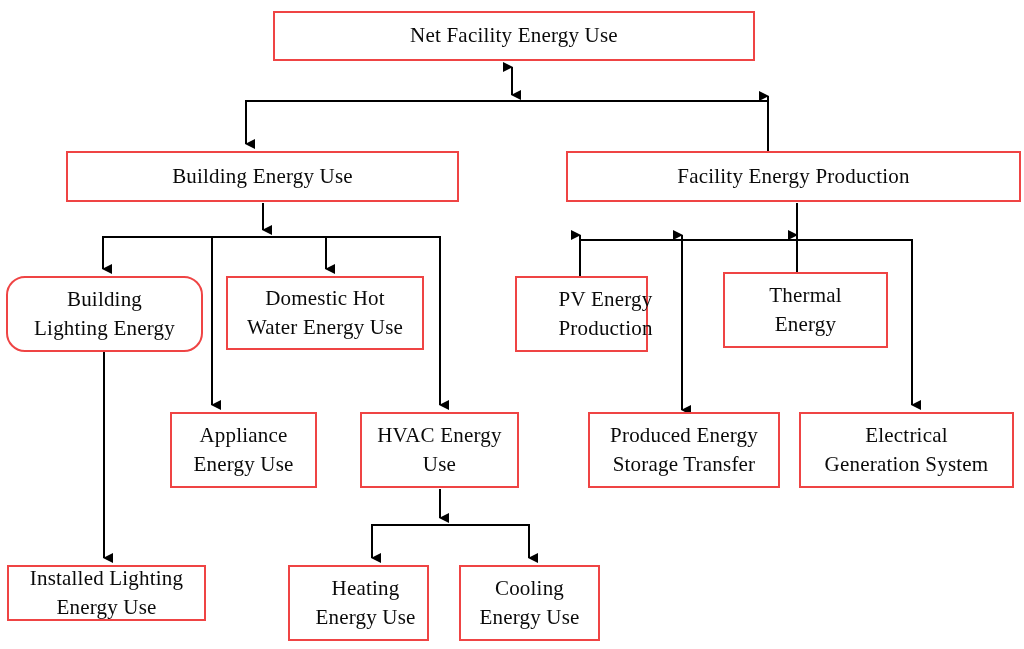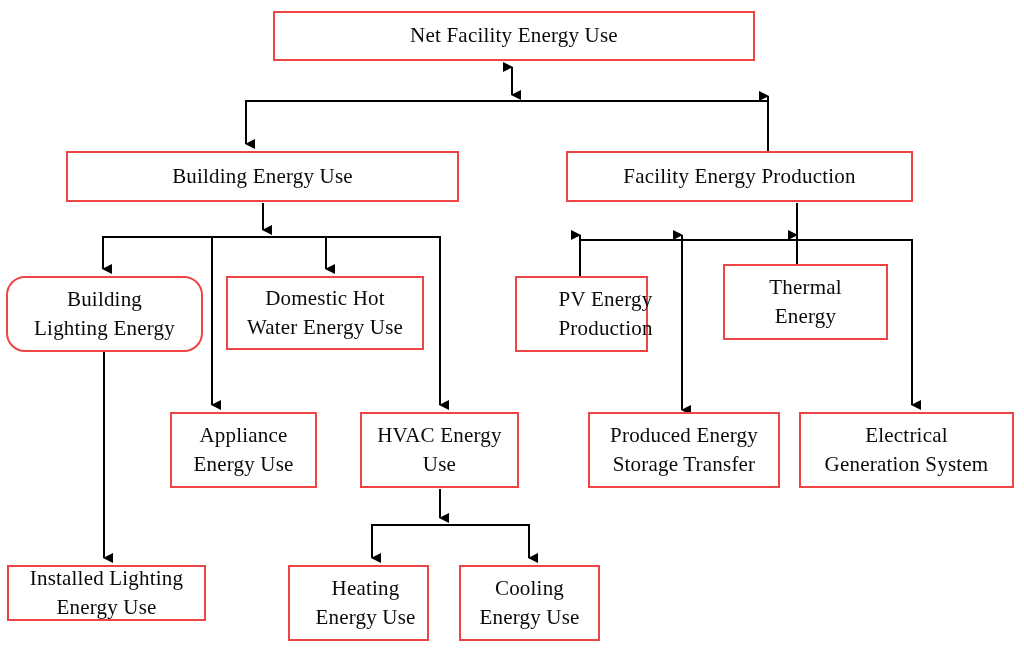--- a/index.html
+++ b/index.html
@@ -117,7 +117,7 @@
     <span class="ln">Building Energy Use</span>
   </div>
 
-  <div class="node" style="left:566px; top:151px; width:347px; height:51px;justify-content:center;">
+  <div class="node" style="left:566px; top:151px; width:455px; height:51px;justify-content:center;">
     <span class="ln">Facility Energy Production</span>
   </div>
 

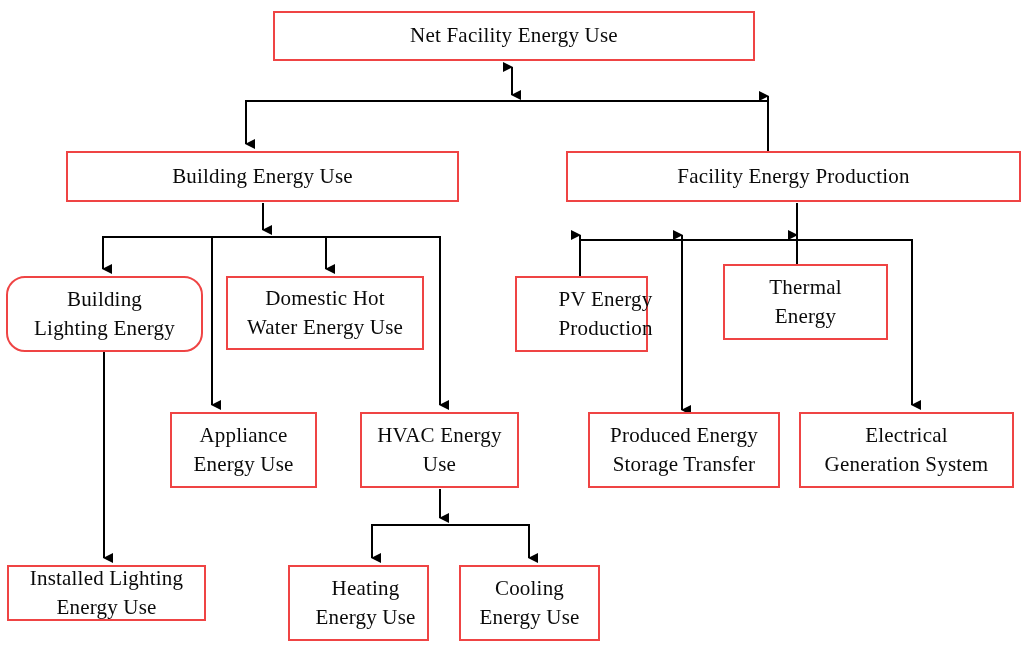--- a/index.html
+++ b/index.html
@@ -136,7 +136,7 @@
     <span class="ln">Production</span>
   </div>
 
-  <div class="node two" style="left:723px; top:264px; width:165px; height:76px;">
+  <div class="node two" style="left:723px; top:272px; width:165px; height:76px;">
     <span class="ln">Thermal</span>
     <span class="ln">Energy</span>
   </div>

